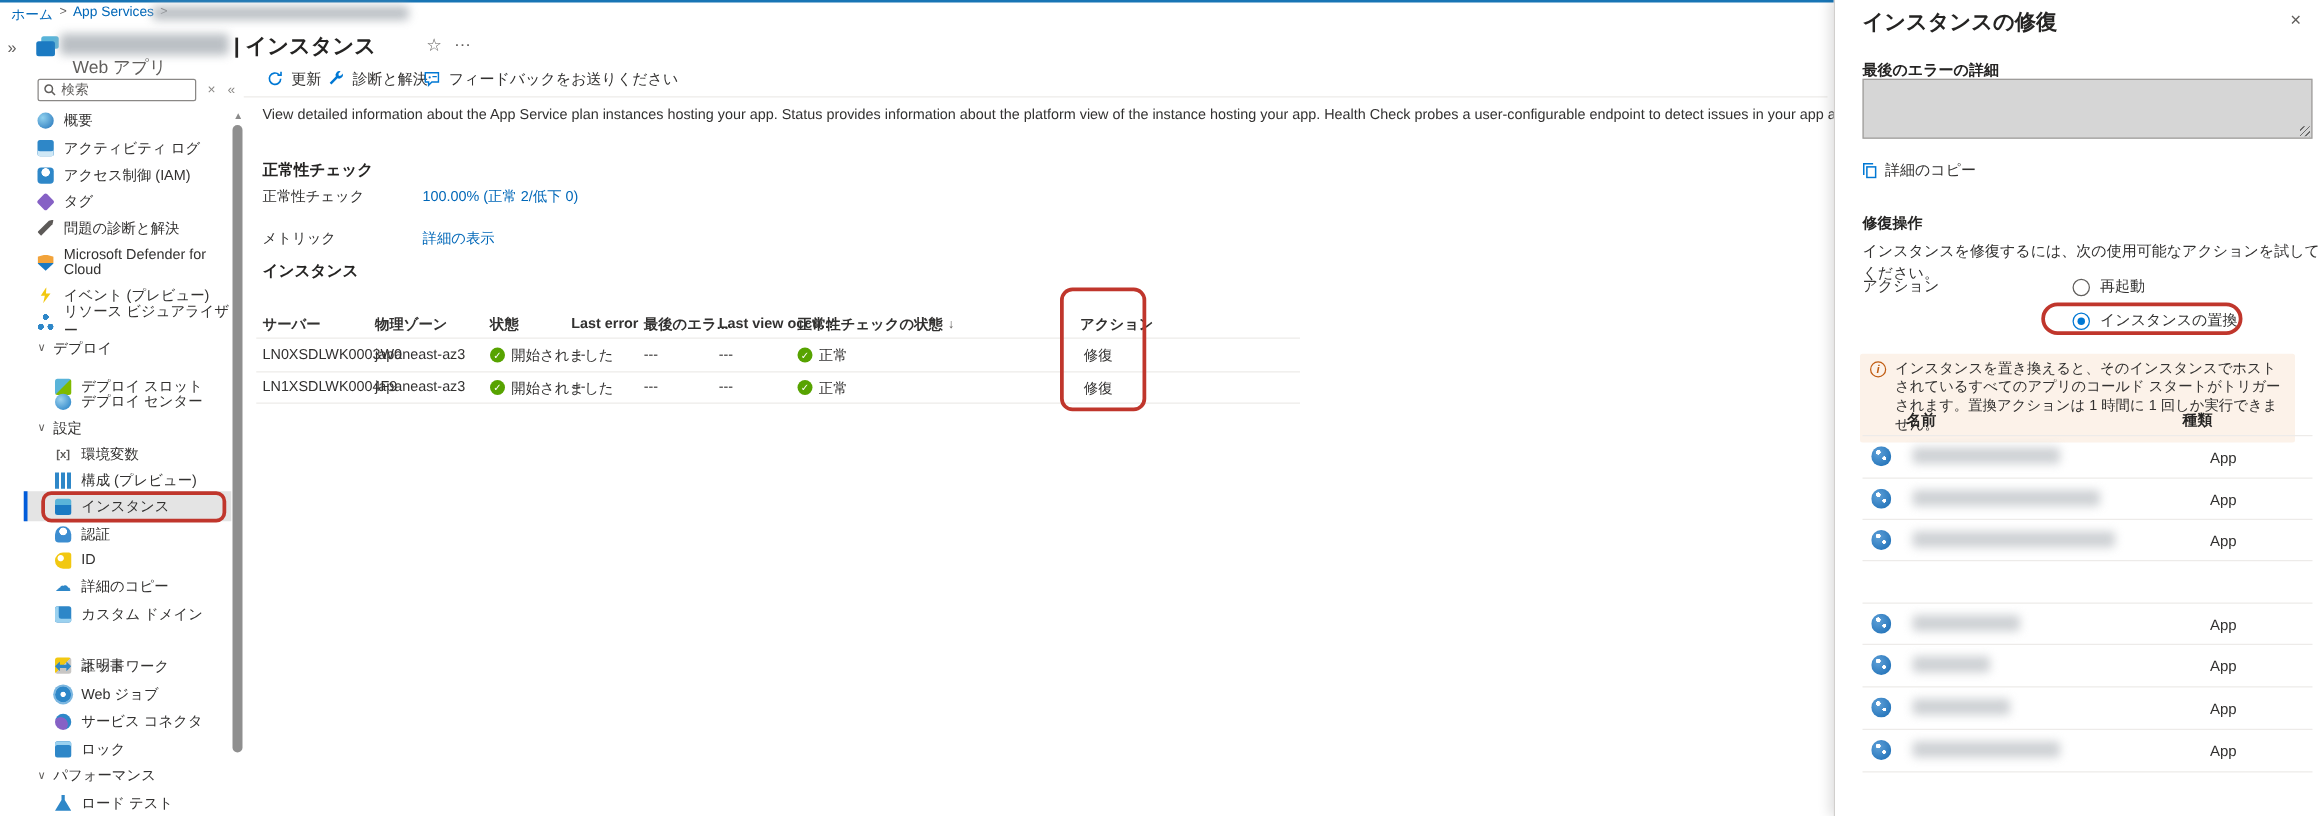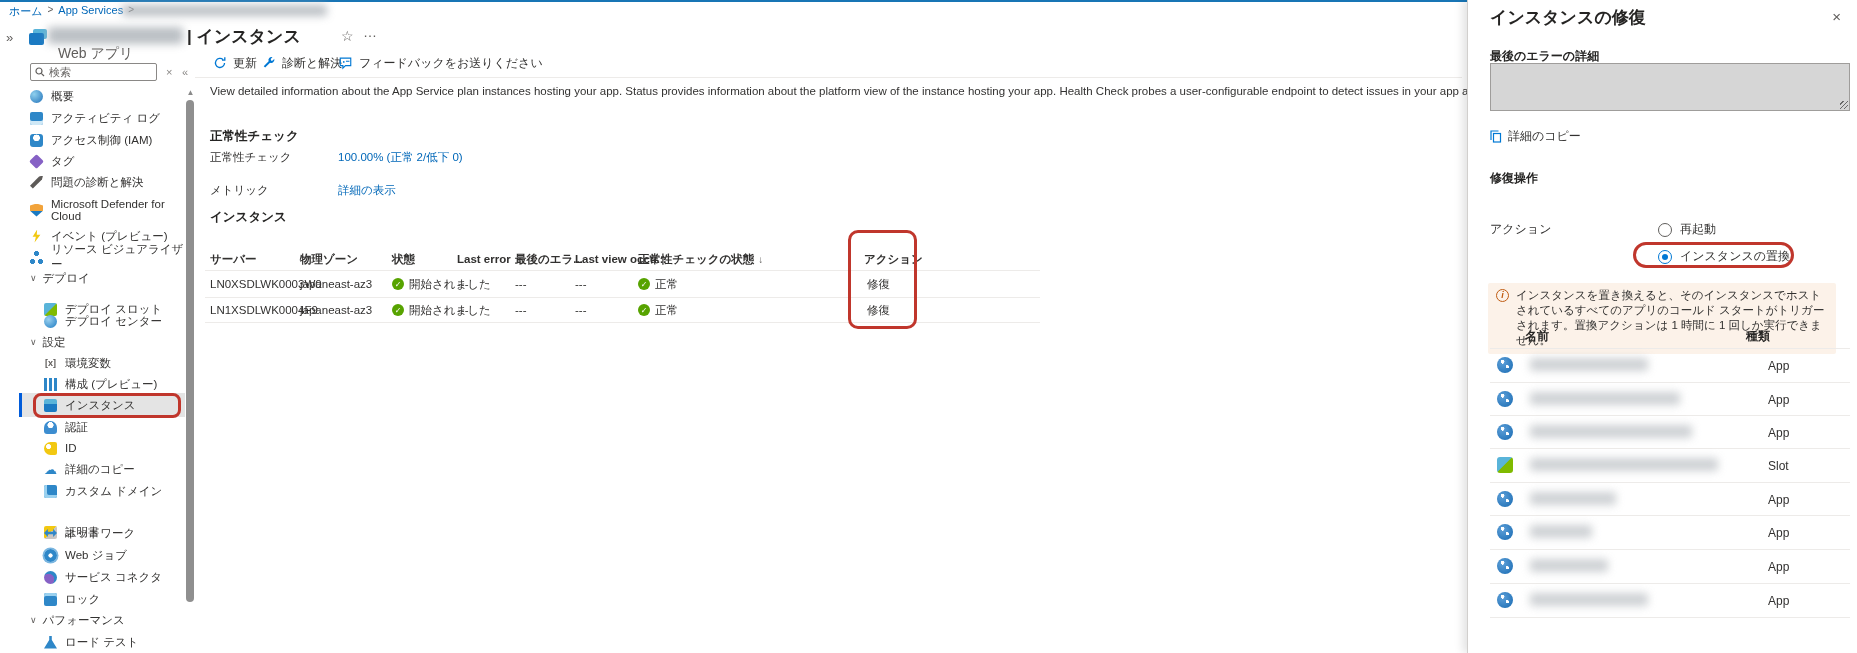--- a/index.html
+++ b/index.html
@@ -360,6 +360,7 @@
     </div>
 
     <div class="p-label" style="top:170px">修復操作</div>
+    <div class="p-text" style="top:193px">インスタンスを修復するには、次の使用可能なアクションを試してください。</div>
     <div class="p-text" style="top:221px">アクション</div>
 
     <div class="radio-row" style="top:221px">

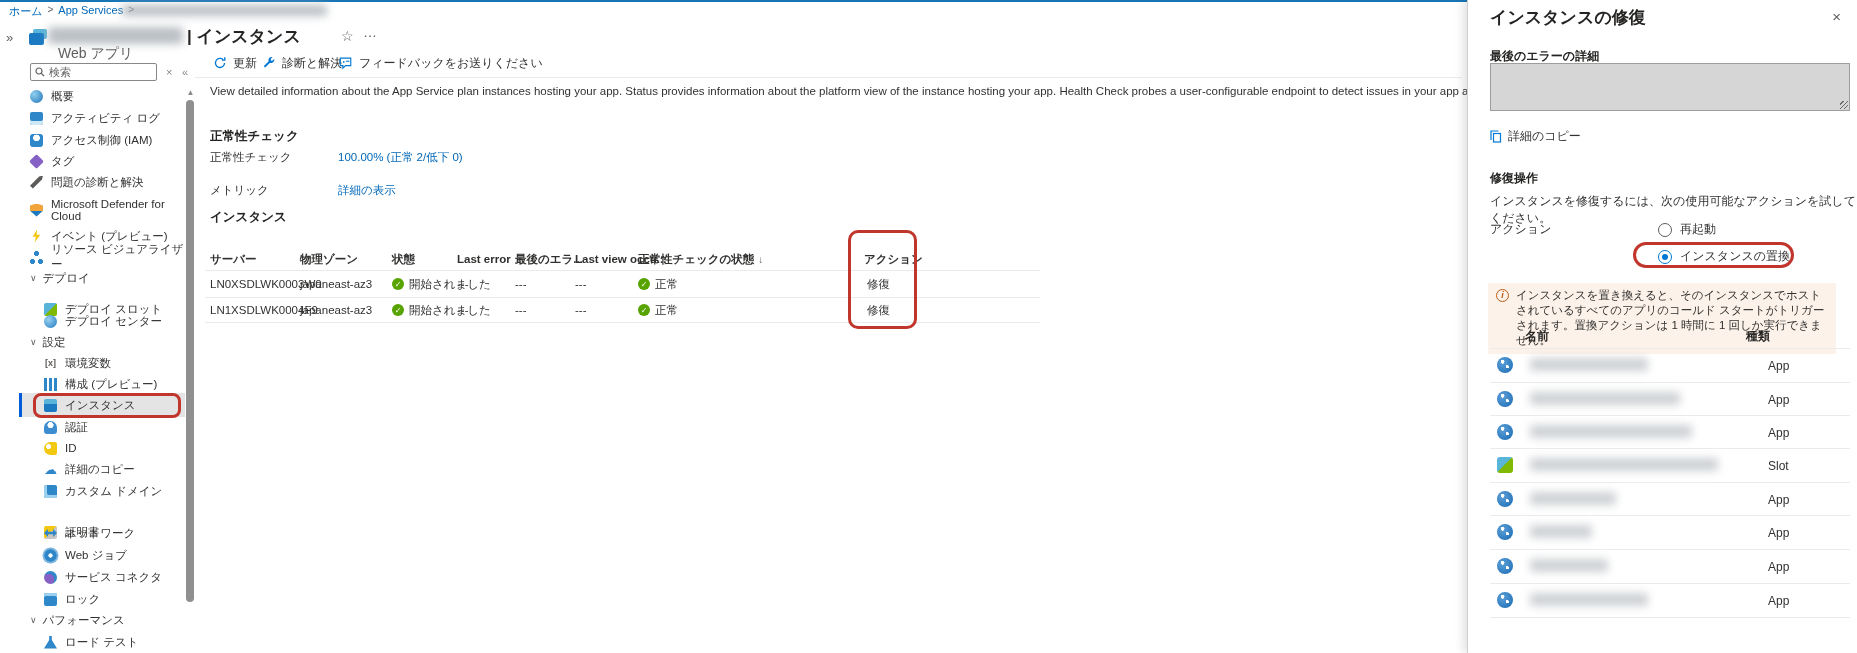--- a/index.html
+++ b/index.html
@@ -399,11 +399,6 @@
         <div class="p-type">App</div>
       </div>
     <div class="hr" style="left:22px;top:448px;width:360px"></div>
-    <div class="p-row" style="top:449px">
-        <span class="p-ic ic-slot"></span>
-        <div class="blur light" style="left:40px;top:9px;width:188px;height:13px"></div>
-        <div class="p-type">Slot</div>
-      </div>
     <div class="hr" style="left:22px;top:482px;width:360px"></div>
     <div class="p-row" style="top:483px">
         <span class="p-ic ic-app"></span>

